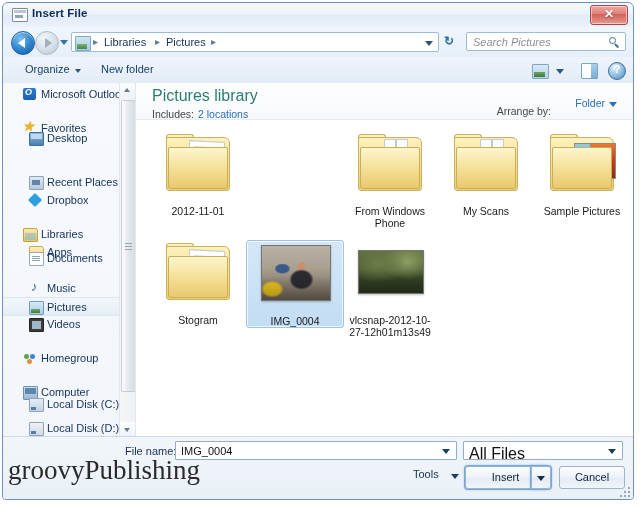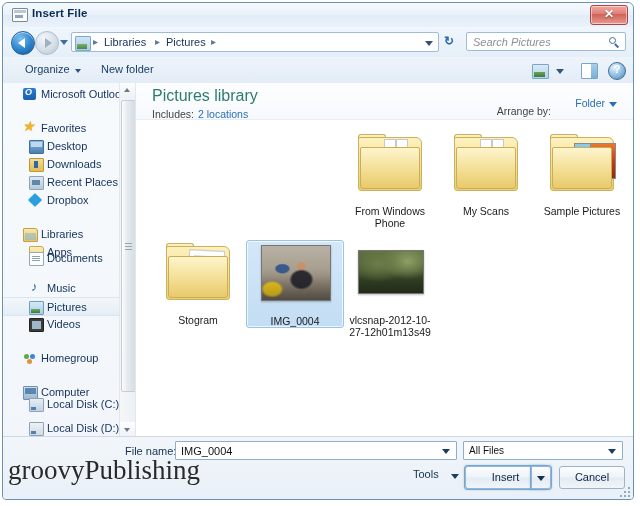--- a/index.html
+++ b/index.html
@@ -564,7 +564,7 @@
         <i class="ic ic-star"></i>
         <span class="lbl">Favorites</span>
       </div>
-      <div class="nav-item child" style="top:54px;text-align:right;">
+      <div class="nav-item child" style="top:46px;text-align:right;">
         <i class="ic ic-desktop"></i>
         <span class="lbl">Desktop</span>
       </div>

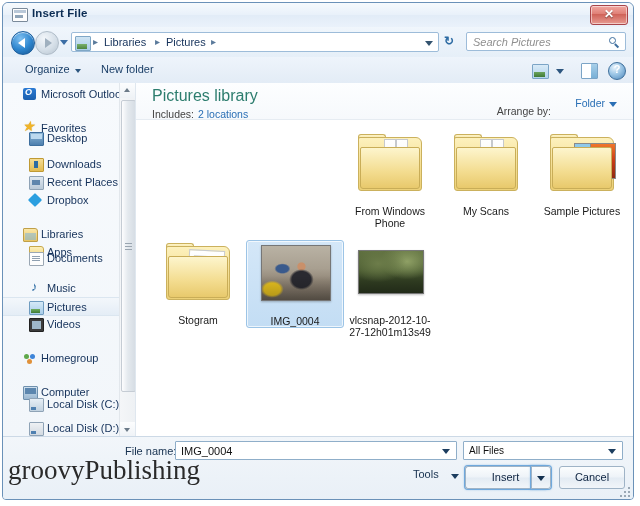--- a/index.html
+++ b/index.html
@@ -568,10 +568,6 @@
         <i class="ic ic-desktop"></i>
         <span class="lbl">Desktop</span>
       </div>
-      <div class="nav-item child" style="top:72px;">
-        <i class="ic ic-download"></i>
-        <span class="lbl">Downloads</span>
-      </div>
       <div class="nav-item child" style="top:90px;">
         <i class="ic ic-recent"></i>
         <span class="lbl">Recent Places</span>

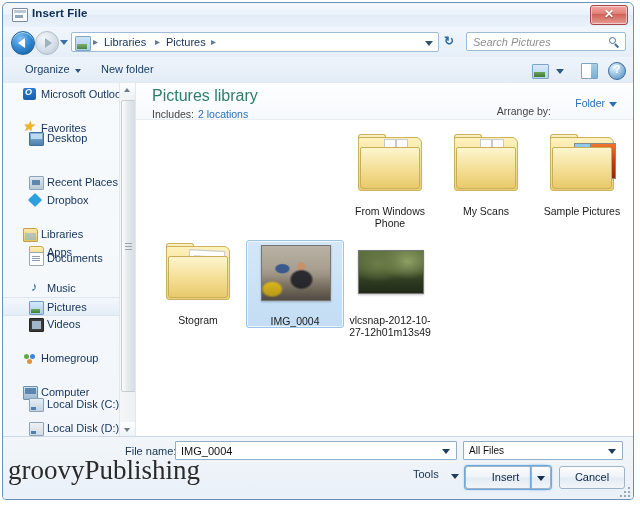--- a/index.html
+++ b/index.html
@@ -642,6 +642,17 @@
         <div id="arrange-arrow"></div>
       </div>
 
+      <div class="tile" style="left:14px;top:48px;">
+        <div class="thumbwrap">
+          <div class="folder">
+            <div class="tab"></div>
+              <div class="back"></div>
+            <div class="paper"></div>
+              <div class="front"></div>
+          </div>
+        </div>
+        <span class="cap">2012-11-01</span>
+      </div>
 
 
       <div class="tile" style="left:206px;top:48px;">

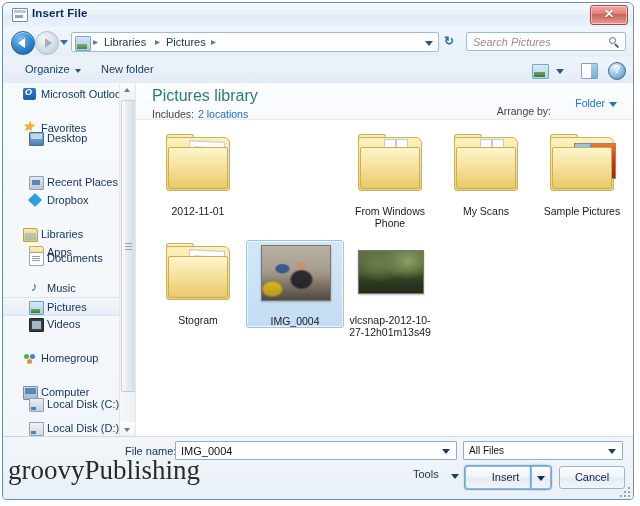--- a/index.html
+++ b/index.html
@@ -439,7 +439,7 @@
     background:#fff;border:1px solid #8faec9;border-radius:1px;box-sizing:border-box;
   }
   #filter-value{
-    position:absolute;left:5px;top:3px;font-size:10px;color:#111;
+    position:absolute;left:5px;top:3px;font-size:16px;color:#111;
   }
   #filter-arrow{
     position:absolute;right:6px;top:7px;width:0;height:0;

